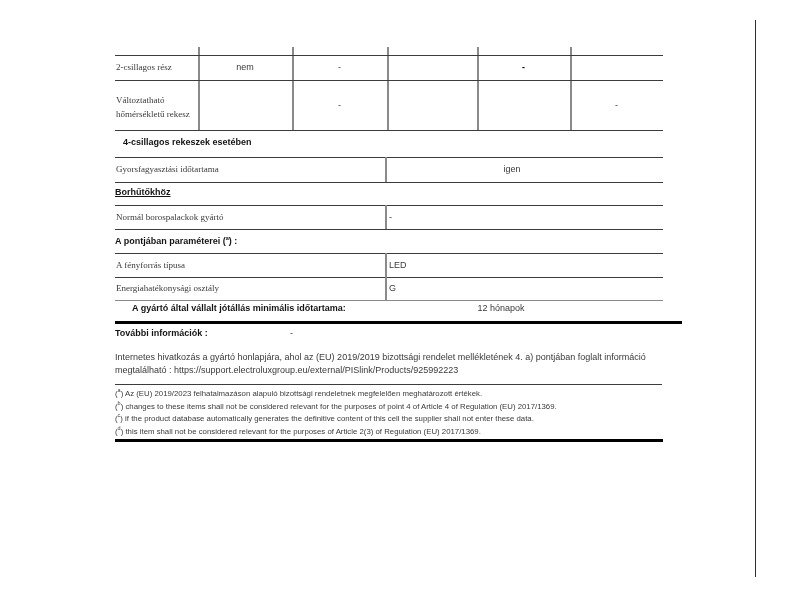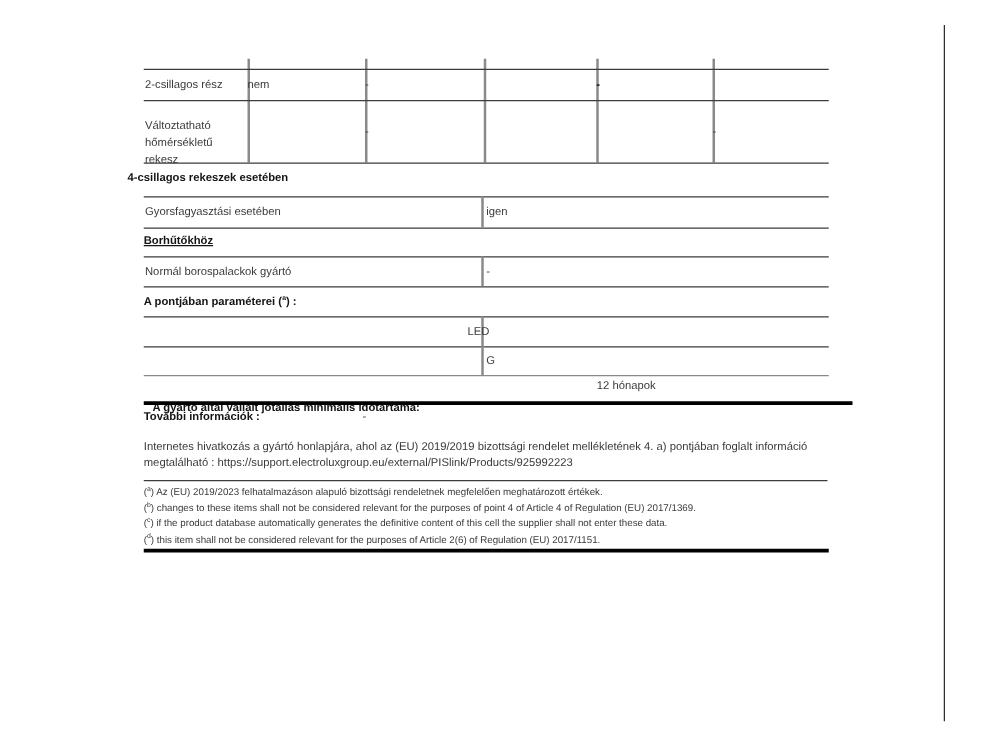--- a/index.html
+++ b/index.html
@@ -14,7 +14,7 @@
   .vline{position:absolute;width:1.5px;background:#8a8a8a;}
   .vpage{position:absolute;width:1px;background:#2f2f2f;}
   .cell{position:absolute;text-align:left;overflow:hidden;}
-  .lbl{position:absolute;padding-left:1px;}
+  .lbl{position:absolute;padding-left:1px;font-family:Liberation Serif, serif;}
   .hdr{position:absolute;font-weight:700;color:#141414;font-size:9px;letter-spacing:0;}
   .val{position:absolute;padding-left:3px;}
   .bold-dash{font-weight:700;color:#000;}

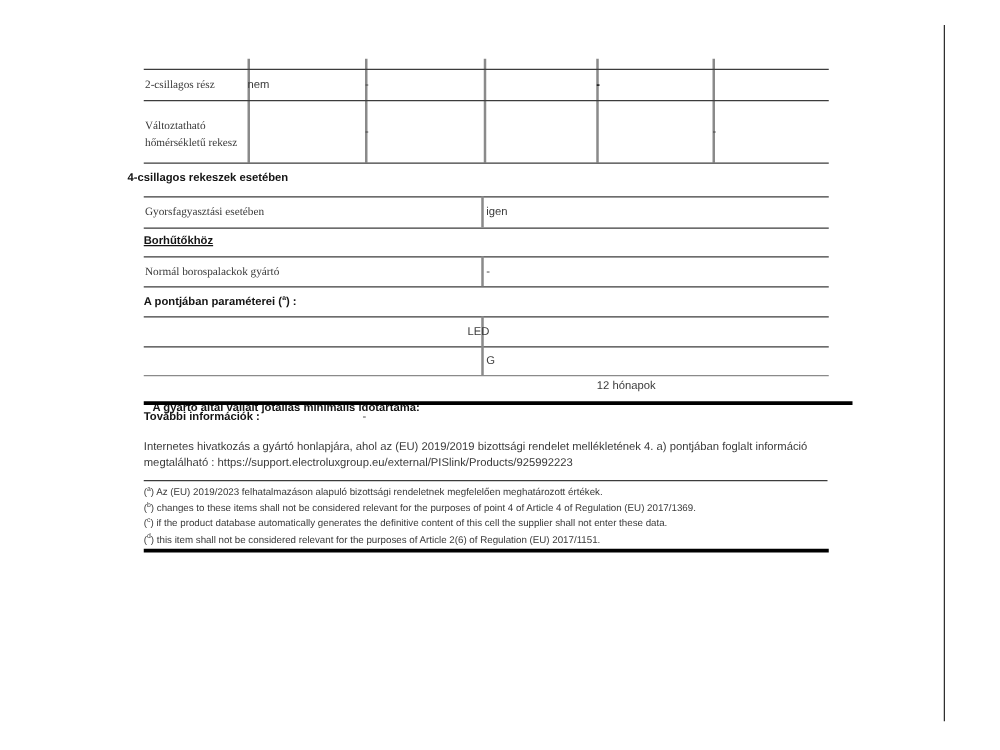--- a/index.html
+++ b/index.html
@@ -13,7 +13,7 @@
   .hline-thick{position:absolute;height:2.5px;background:#000;}
   .vline{position:absolute;width:1.5px;background:#8a8a8a;}
   .vpage{position:absolute;width:1px;background:#2f2f2f;}
-  .cell{position:absolute;text-align:left;overflow:hidden;}
+  .cell{position:absolute;text-align:center;overflow:hidden;}
   .lbl{position:absolute;padding-left:1px;font-family:Liberation Serif, serif;}
   .hdr{position:absolute;font-weight:700;color:#141414;font-size:9px;letter-spacing:0;}
   .val{position:absolute;padding-left:3px;}

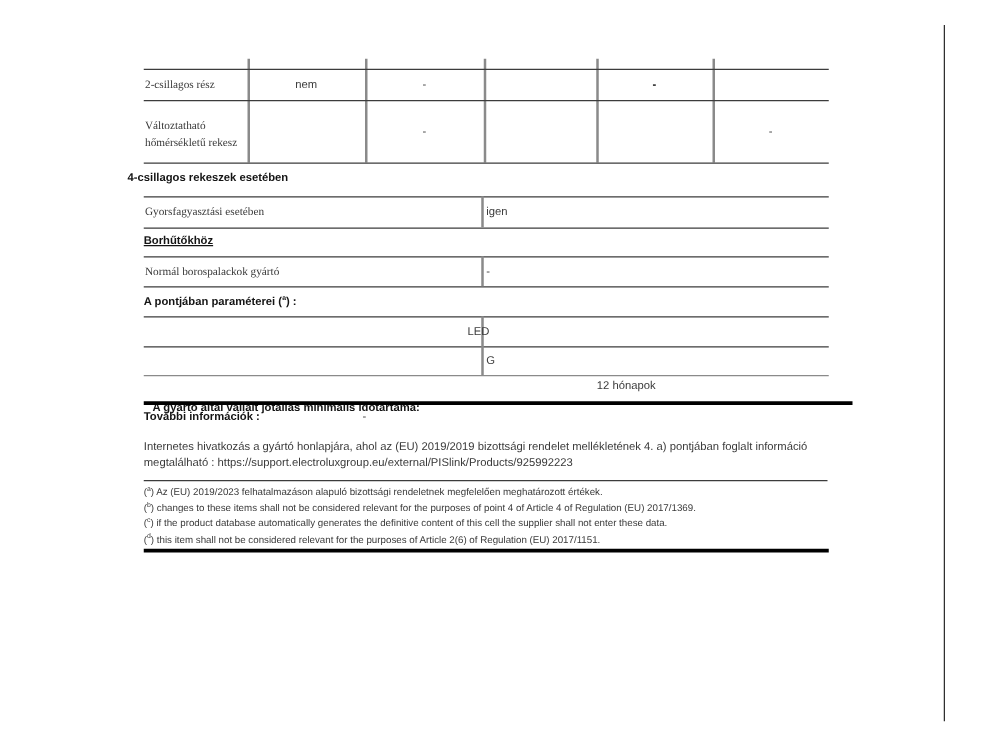--- a/index.html
+++ b/index.html
@@ -53,7 +53,7 @@
   <div class="cell" style="left:455px;top:33px;width:93px;line-height:50px;">-</div>
 </div>
 
-<div class="hdr" style="left:102px;top:137px;text-align:center;">4-csillagos rekeszek esetében</div>
+<div class="hdr" style="left:123px;top:137px;text-align:center;">4-csillagos rekeszek esetében</div>
 <div class="abs" style="left:115px;top:157px;width:548px;height:25px;">
   <div class="hline" style="left:0;top:0;width:548px;"></div>
   <div class="hline" style="left:0;top:25px;width:548px;"></div>

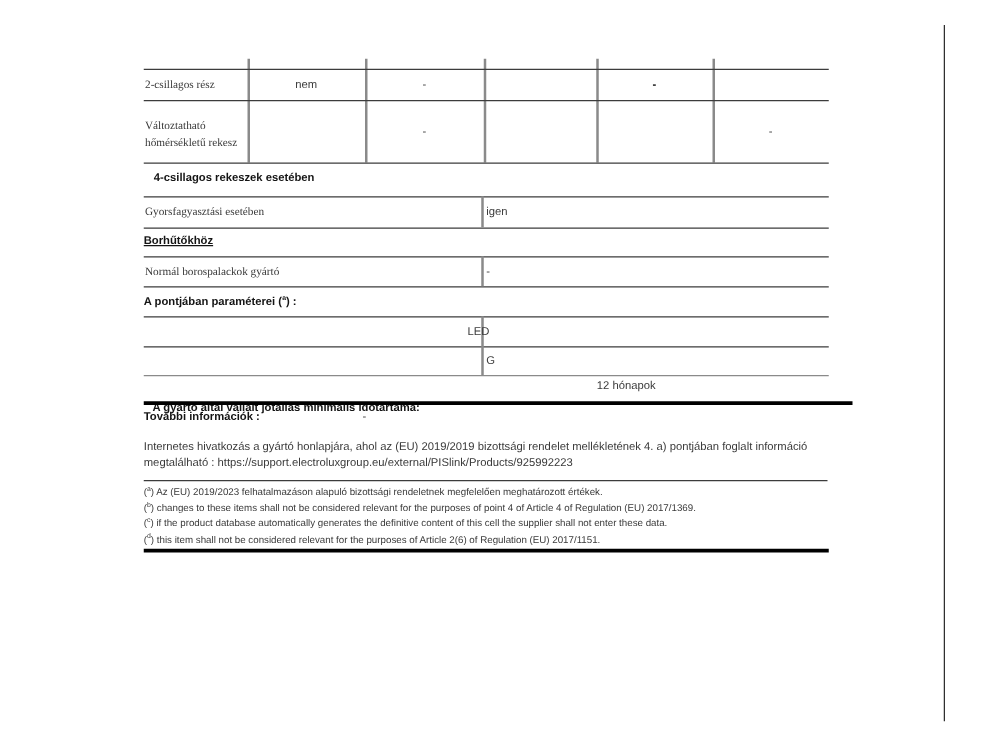--- a/index.html
+++ b/index.html
@@ -58,7 +58,7 @@
   <div class="hline" style="left:0;top:0;width:548px;"></div>
   <div class="hline" style="left:0;top:25px;width:548px;"></div>
   <div class="vline" style="left:270px;top:0;height:25px;"></div>
-  <div class="lbl" style="left:0;top:0;width:268px;line-height:25px;">Gyorsfagyasztási esetében</div>
+  <div class="lbl" style="left:0;top:0;width:268px;line-height:25px;">Gyorsfagyasztási időtartama</div>
   <div class="val" style="left:271px;top:0;width:270px;line-height:25px;">igen</div>
 </div>
 

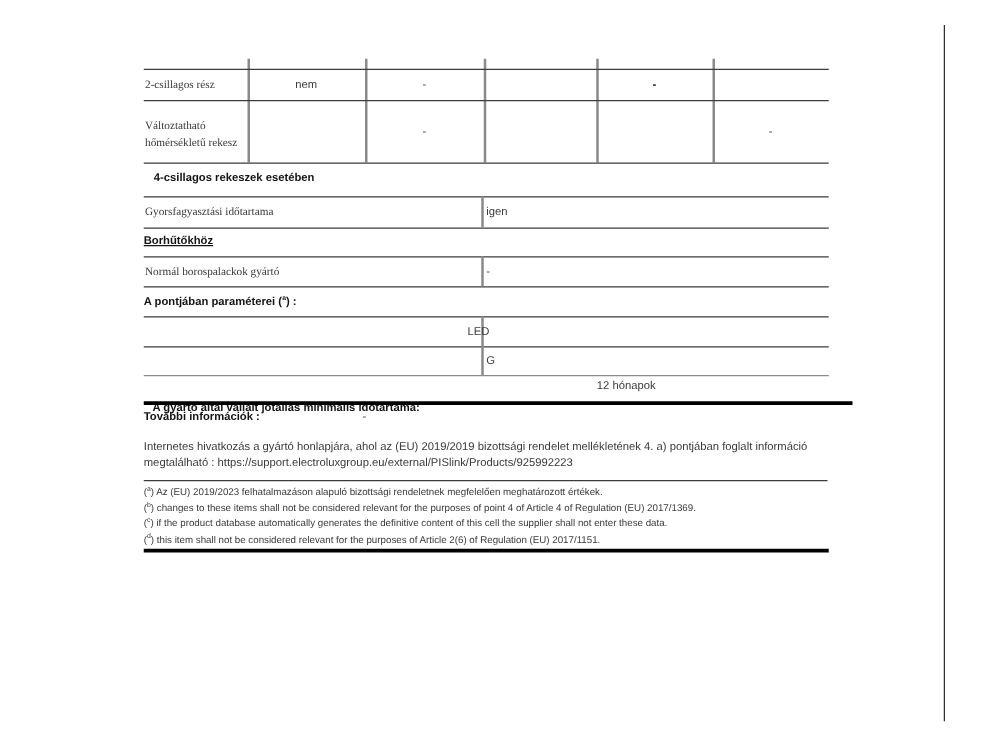--- a/index.html
+++ b/index.html
@@ -59,7 +59,7 @@
   <div class="hline" style="left:0;top:25px;width:548px;"></div>
   <div class="vline" style="left:270px;top:0;height:25px;"></div>
   <div class="lbl" style="left:0;top:0;width:268px;line-height:25px;">Gyorsfagyasztási időtartama</div>
-  <div class="val" style="left:271px;top:0;width:270px;line-height:25px;">igen</div>
+  <div class="val" style="left:259px;top:0;width:270px;line-height:25px;text-align:center;">igen</div>
 </div>
 
 <div class="hdr" style="left:115px;top:187px;text-decoration:underline;">Borhűtőkhöz</div>

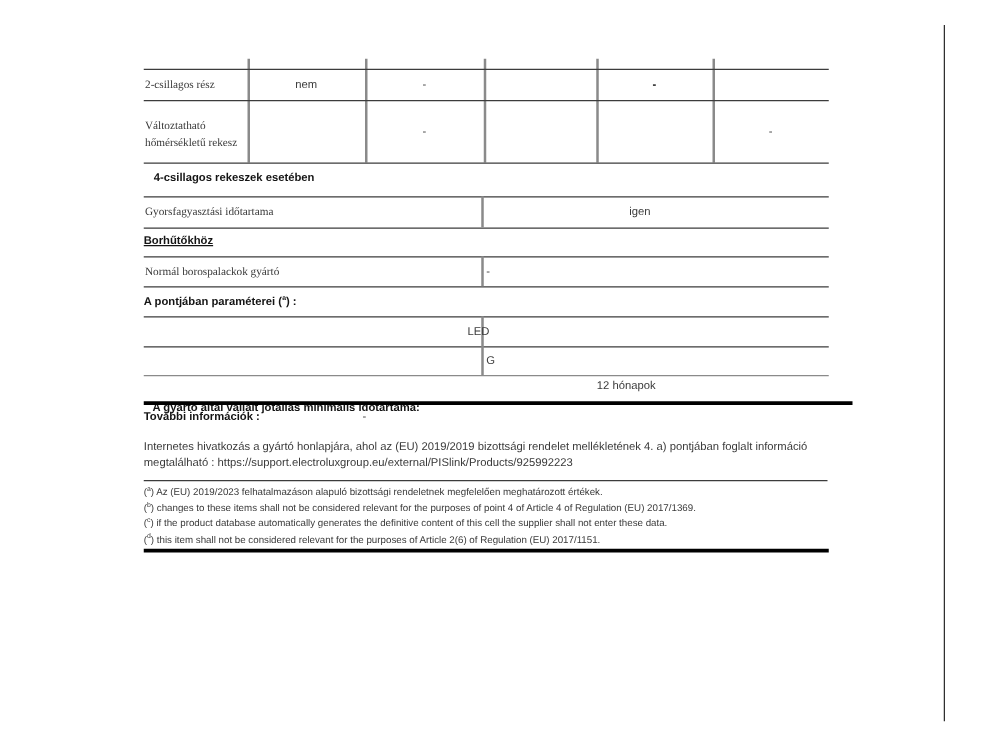--- a/index.html
+++ b/index.html
@@ -79,6 +79,7 @@
   <div class="hline" style="left:0;top:24px;width:548px;"></div>
   <div class="hline" style="left:0;top:47px;width:548px;background:#8a8a8a;"></div>
   <div class="vline" style="left:270px;top:0;height:47px;"></div>
+  <div class="lbl" style="left:0;top:0;width:268px;line-height:24px;">A fényforrás típusa</div>
   <div class="val" style="left:256px;top:0;width:270px;line-height:24px;">LED</div>
   <div class="val" style="left:271px;top:24px;width:270px;line-height:23px;">G</div>
 </div>

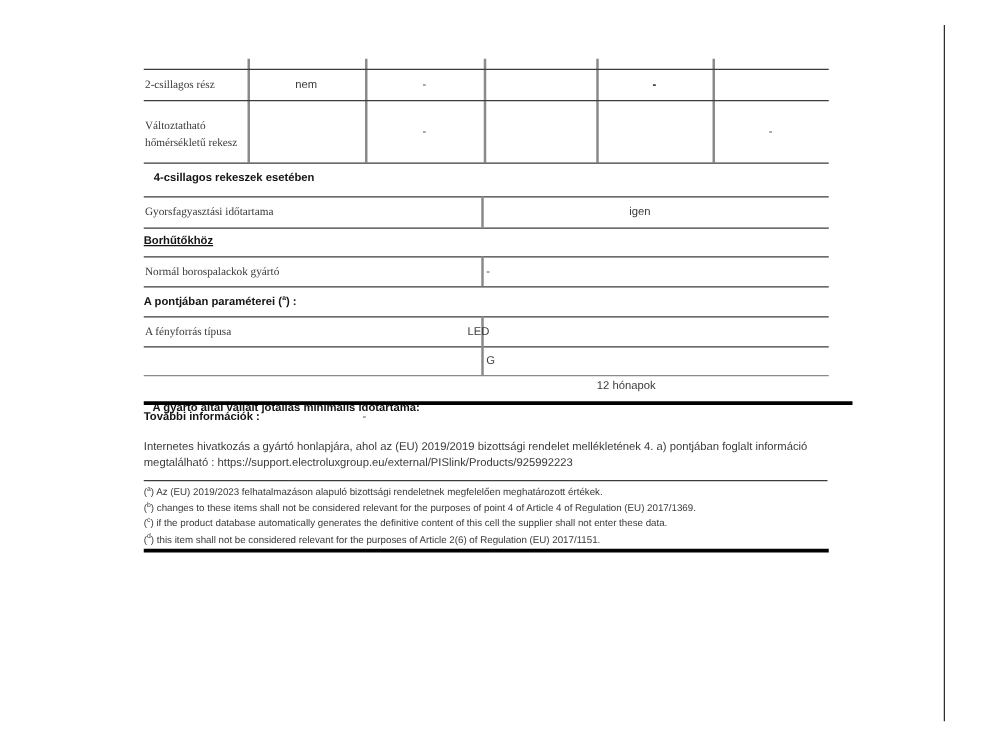--- a/index.html
+++ b/index.html
@@ -80,7 +80,7 @@
   <div class="hline" style="left:0;top:47px;width:548px;background:#8a8a8a;"></div>
   <div class="vline" style="left:270px;top:0;height:47px;"></div>
   <div class="lbl" style="left:0;top:0;width:268px;line-height:24px;">A fényforrás típusa</div>
-  <div class="val" style="left:256px;top:0;width:270px;line-height:24px;">LED</div>
+  <div class="val" style="left:271px;top:0;width:270px;line-height:24px;">LED</div>
   <div class="val" style="left:271px;top:24px;width:270px;line-height:23px;">G</div>
 </div>
 

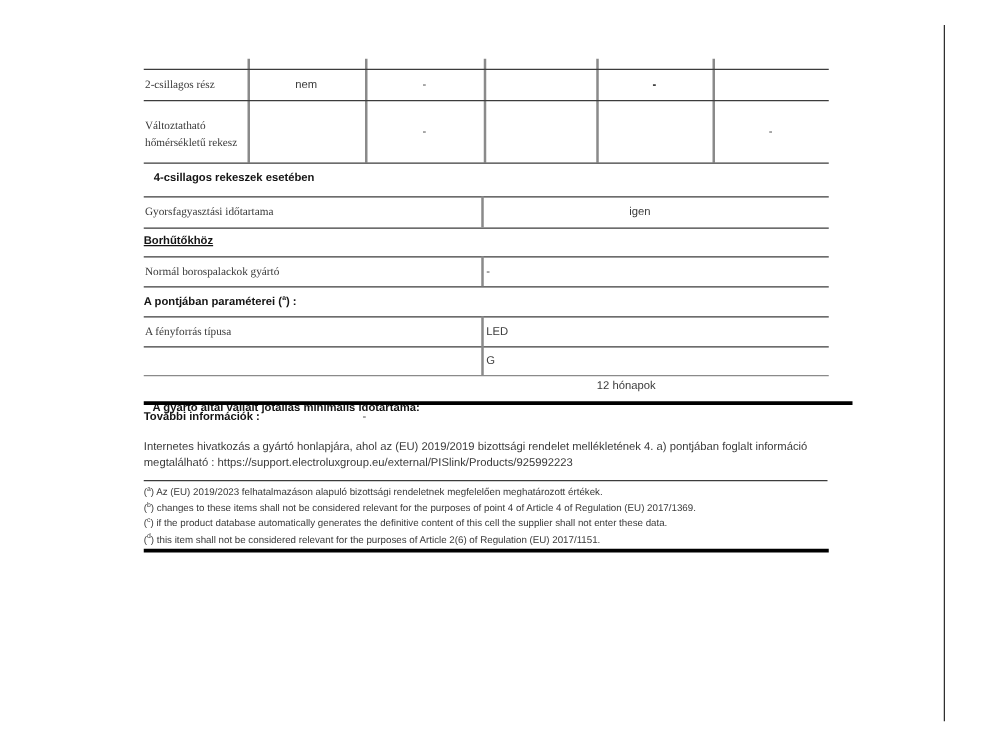--- a/index.html
+++ b/index.html
@@ -81,6 +81,7 @@
   <div class="vline" style="left:270px;top:0;height:47px;"></div>
   <div class="lbl" style="left:0;top:0;width:268px;line-height:24px;">A fényforrás típusa</div>
   <div class="val" style="left:271px;top:0;width:270px;line-height:24px;">LED</div>
+  <div class="lbl" style="left:0;top:24px;width:268px;line-height:23px;">Energiahatékonysági osztály</div>
   <div class="val" style="left:271px;top:24px;width:270px;line-height:23px;">G</div>
 </div>
 

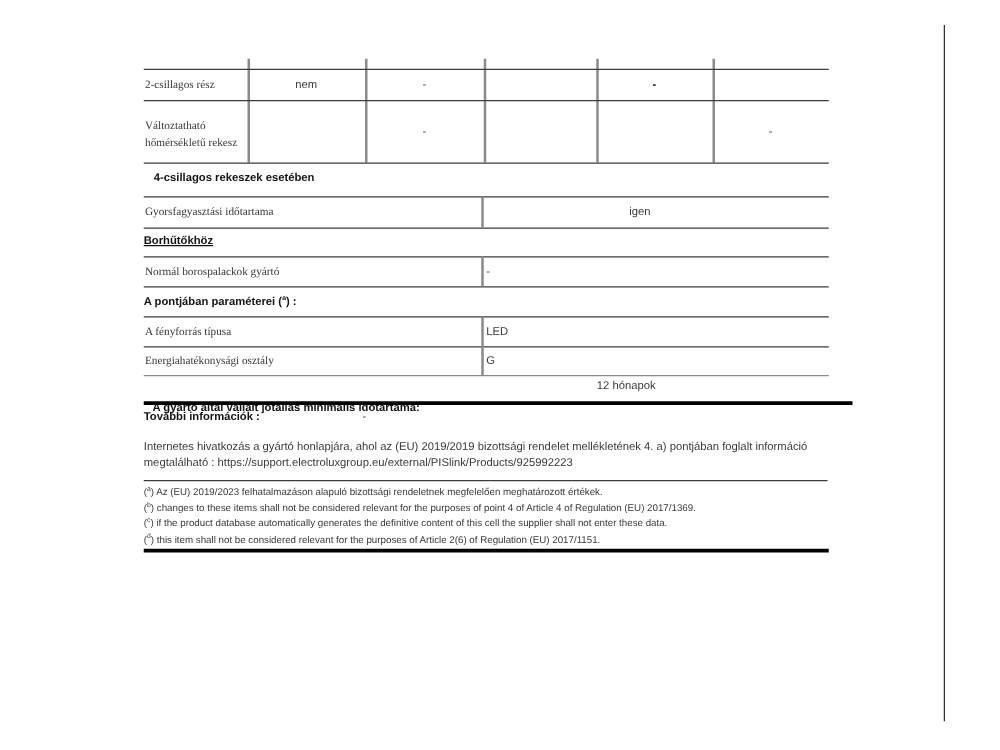--- a/index.html
+++ b/index.html
@@ -85,7 +85,7 @@
   <div class="val" style="left:271px;top:24px;width:270px;line-height:23px;">G</div>
 </div>
 
-<div class="hdr" style="left:122px;top:303px;margin-top:18px;">A gyártó által vállalt jótállás minimális időtartama:</div>
+<div class="hdr" style="left:132px;top:303px;">A gyártó által vállalt jótállás minimális időtartama:</div>
 <div class="abs" style="left:385px;top:303px;width:232px;text-align:center;">12 hónapok</div>
 <div class="hline-thick" style="left:115px;top:321px;width:567px;"></div>
 

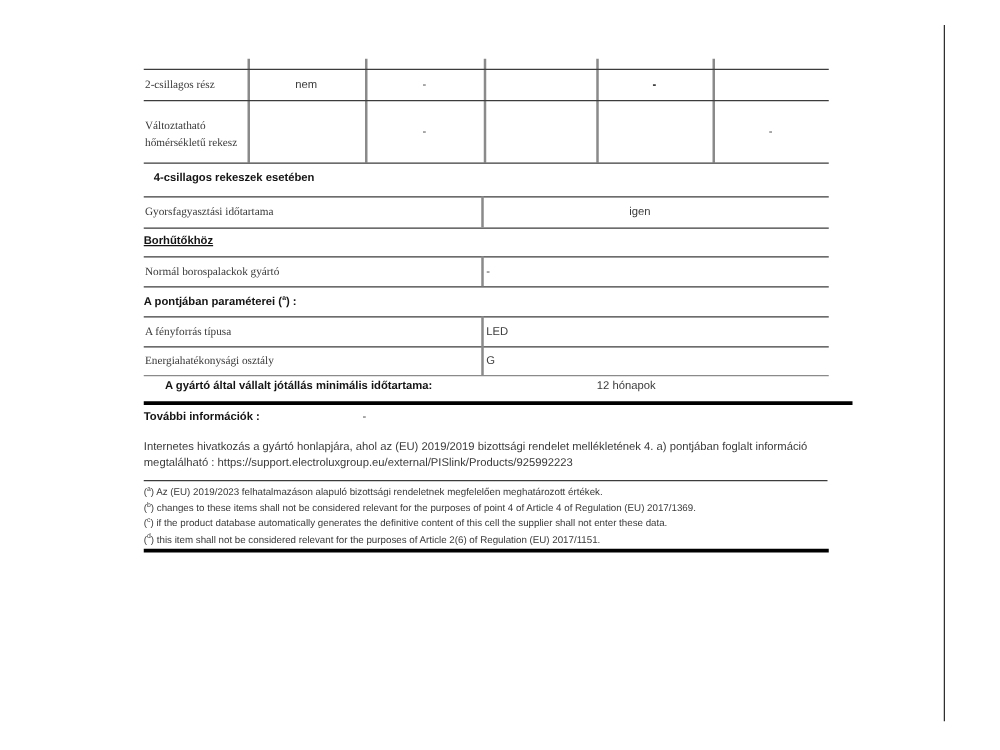--- a/index.html
+++ b/index.html
@@ -99,7 +99,7 @@
   <div><span>(</span><sup>a</sup><span>) Az (EU) 2019/2023 felhatalmazáson alapuló bizottsági rendeletnek megfelelően meghatározott értékek.</span></div>
   <div><span>(</span><sup>b</sup><span>) changes to these items shall not be considered relevant for the purposes of point 4 of Article 4 of Regulation (EU) 2017/1369.</span></div>
   <div><span>(</span><sup>c</sup><span>) if the product database automatically generates the definitive content of this cell the supplier shall not enter these data.</span></div>
-  <div><span>(</span><sup>d</sup><span>) this item shall not be considered relevant for the purposes of Article 2(6) of Regulation (EU) 2017/1151.</span></div>
+  <div><span>(</span><sup>d</sup><span>) this item shall not be considered relevant for the purposes of Article 2(3) of Regulation (EU) 2017/1369.</span></div>
 </div>
 <div class="hline-thick" style="left:115px;top:439px;width:548px;"></div>
 

